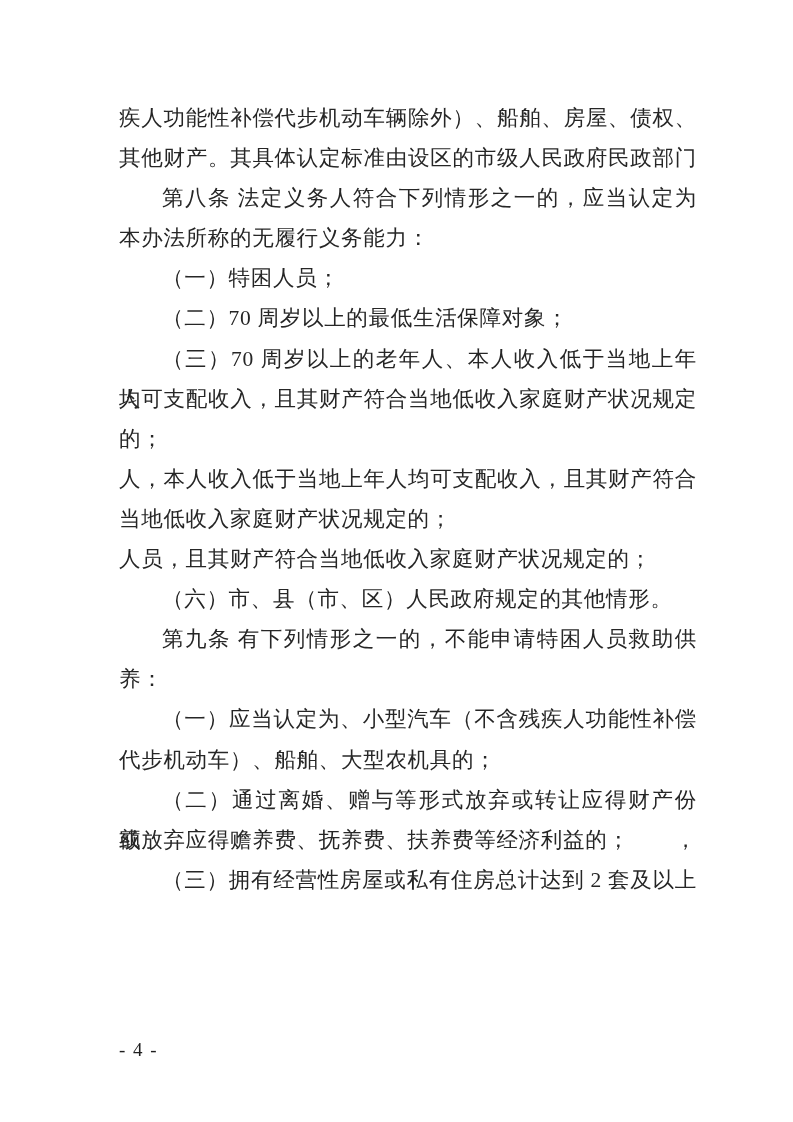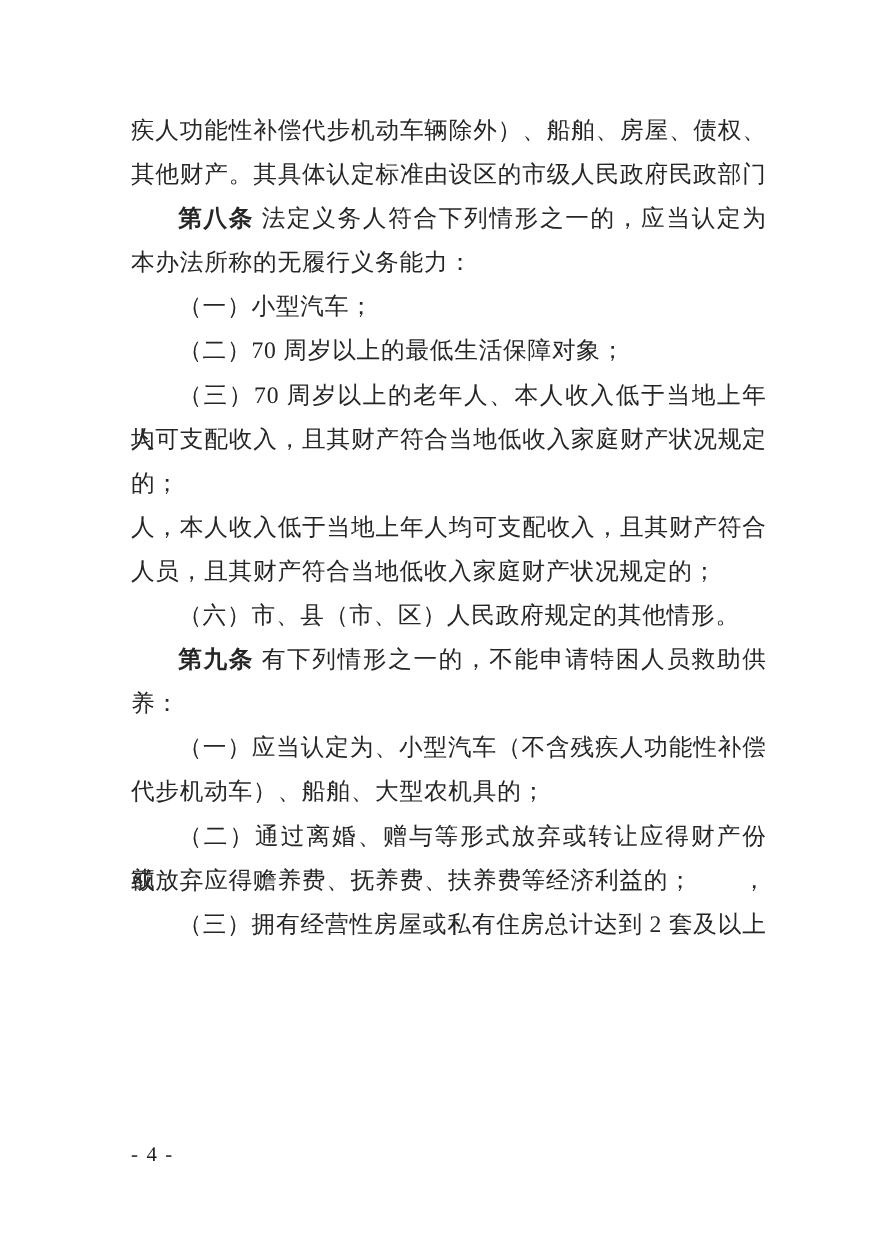--- a/index.html
+++ b/index.html
@@ -37,7 +37,7 @@
     text-indent: 43px;
   }
   .run.bold {
-    font-weight: 700;
+    font-weight: 400;
   }
   .page-number {
     position: absolute;

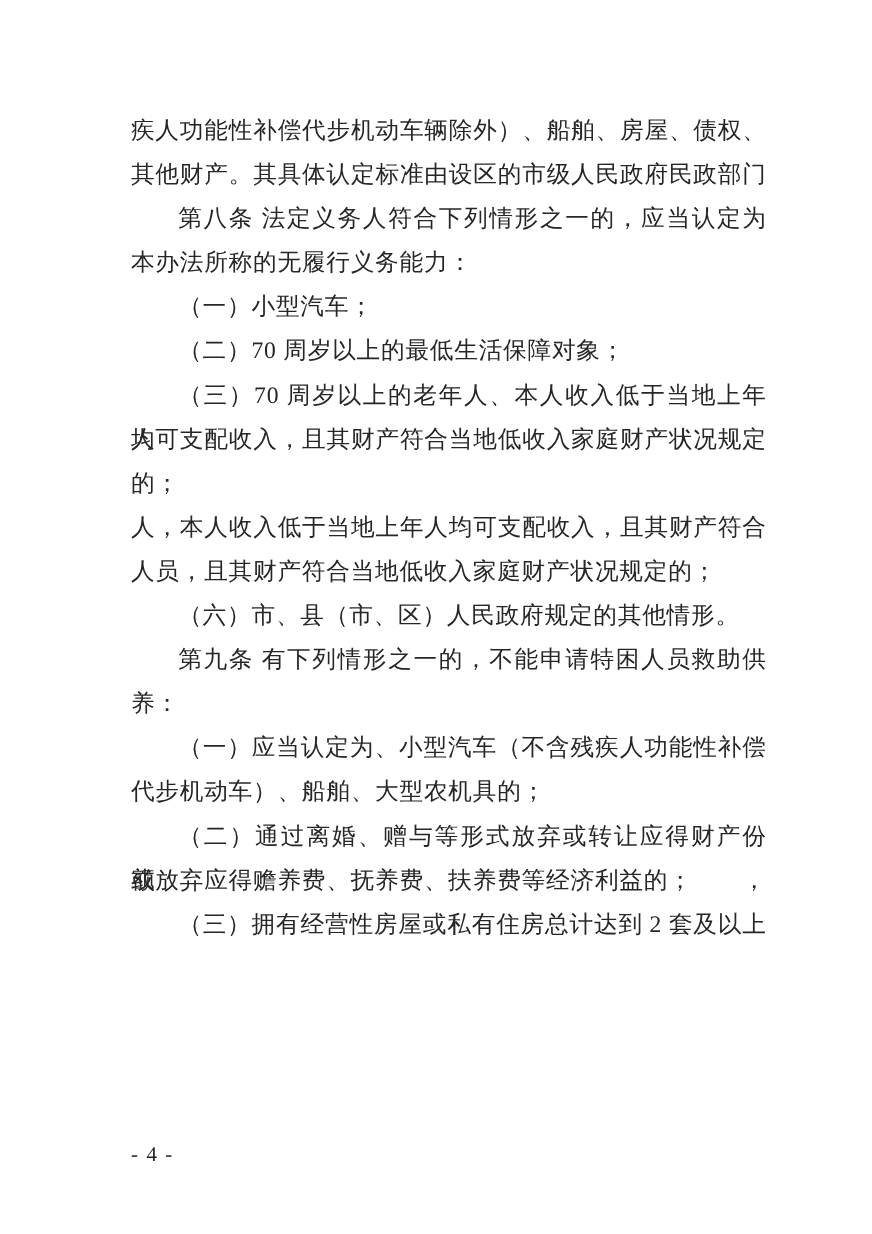--- a/index.html
+++ b/index.html
@@ -58,7 +58,7 @@
       <div class="line justify"><span class="run">其他财产。其具体认定标准由设区的市级人民政府民政部门</span></div>
       <div class="line justify indent"><span class="run bold">第八条</span><span class="run"> 法定义务人符合下列情形之一的，应当认定为</span></div>
       <div class="line"><span class="run">本办法所称的无履行义务能力：</span></div>
-      <div class="line indent"><span class="run">（一）小型汽车；</span></div>
+      <div class="line indent"><span class="run">（一）特困人员；</span></div>
       <div class="line indent"><span class="run">（二）70 周岁以上的最低生活保障对象；</span></div>
       <div class="line justify indent"><span class="run">（三）70 周岁以上的老年人、本人收入低于当地上年人</span></div>
       <div class="line justify"><span class="run">均可支配收入，且其财产符合当地低收入家庭财产状况规定</span></div>

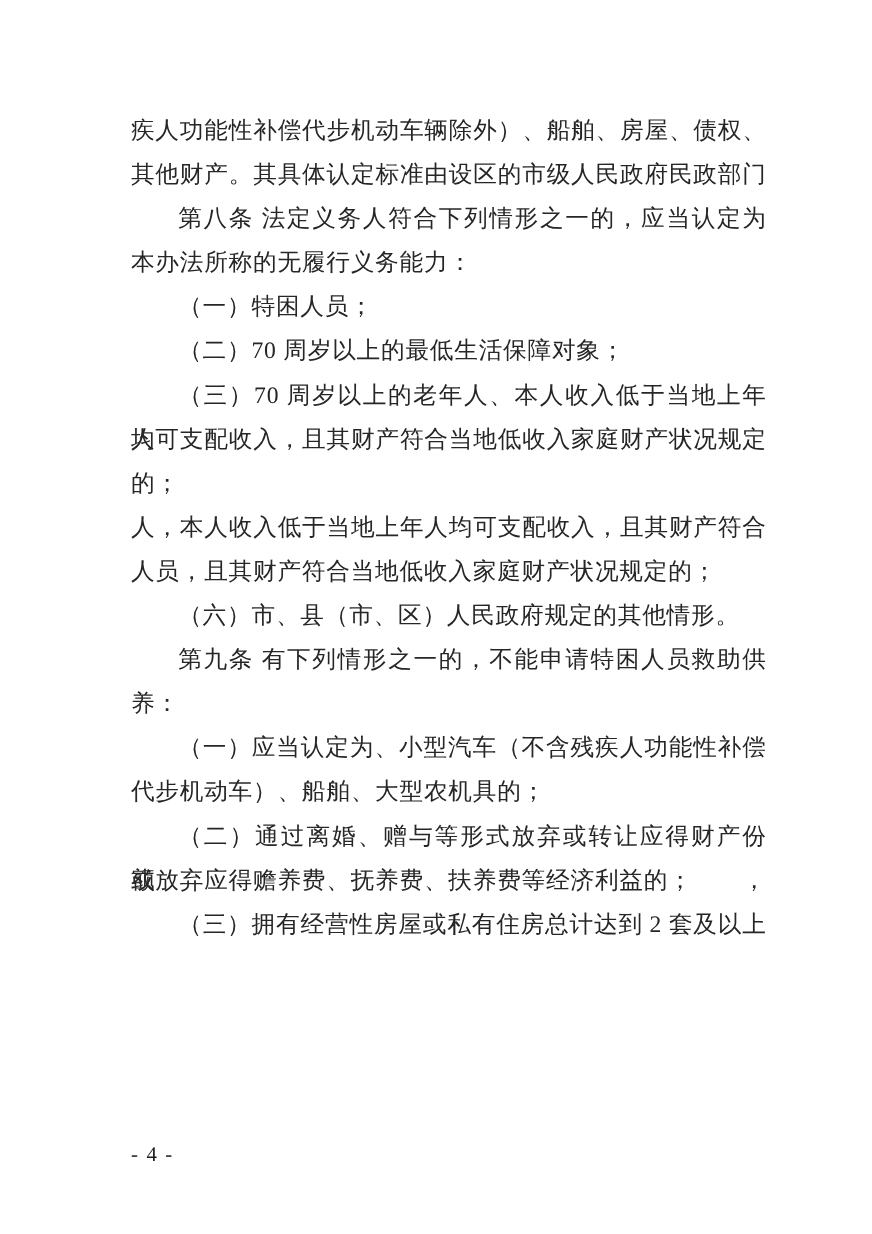--- a/index.html
+++ b/index.html
@@ -64,6 +64,7 @@
       <div class="line justify"><span class="run">均可支配收入，且其财产符合当地低收入家庭财产状况规定</span></div>
       <div class="line"><span class="run">的；</span></div>
       <div class="line justify"><span class="run">人，本人收入低于当地上年人均可支配收入，且其财产符合</span></div>
+      <div class="line"><span class="run">当地低收入家庭财产状况规定的；</span></div>
       <div class="line"><span class="run">人员，且其财产符合当地低收入家庭财产状况规定的；</span></div>
       <div class="line indent"><span class="run">（六）市、县（市、区）人民政府规定的其他情形。</span></div>
       <div class="line justify indent"><span class="run bold">第九条</span><span class="run"> 有下列情形之一的，不能申请特困人员救助供</span></div>

